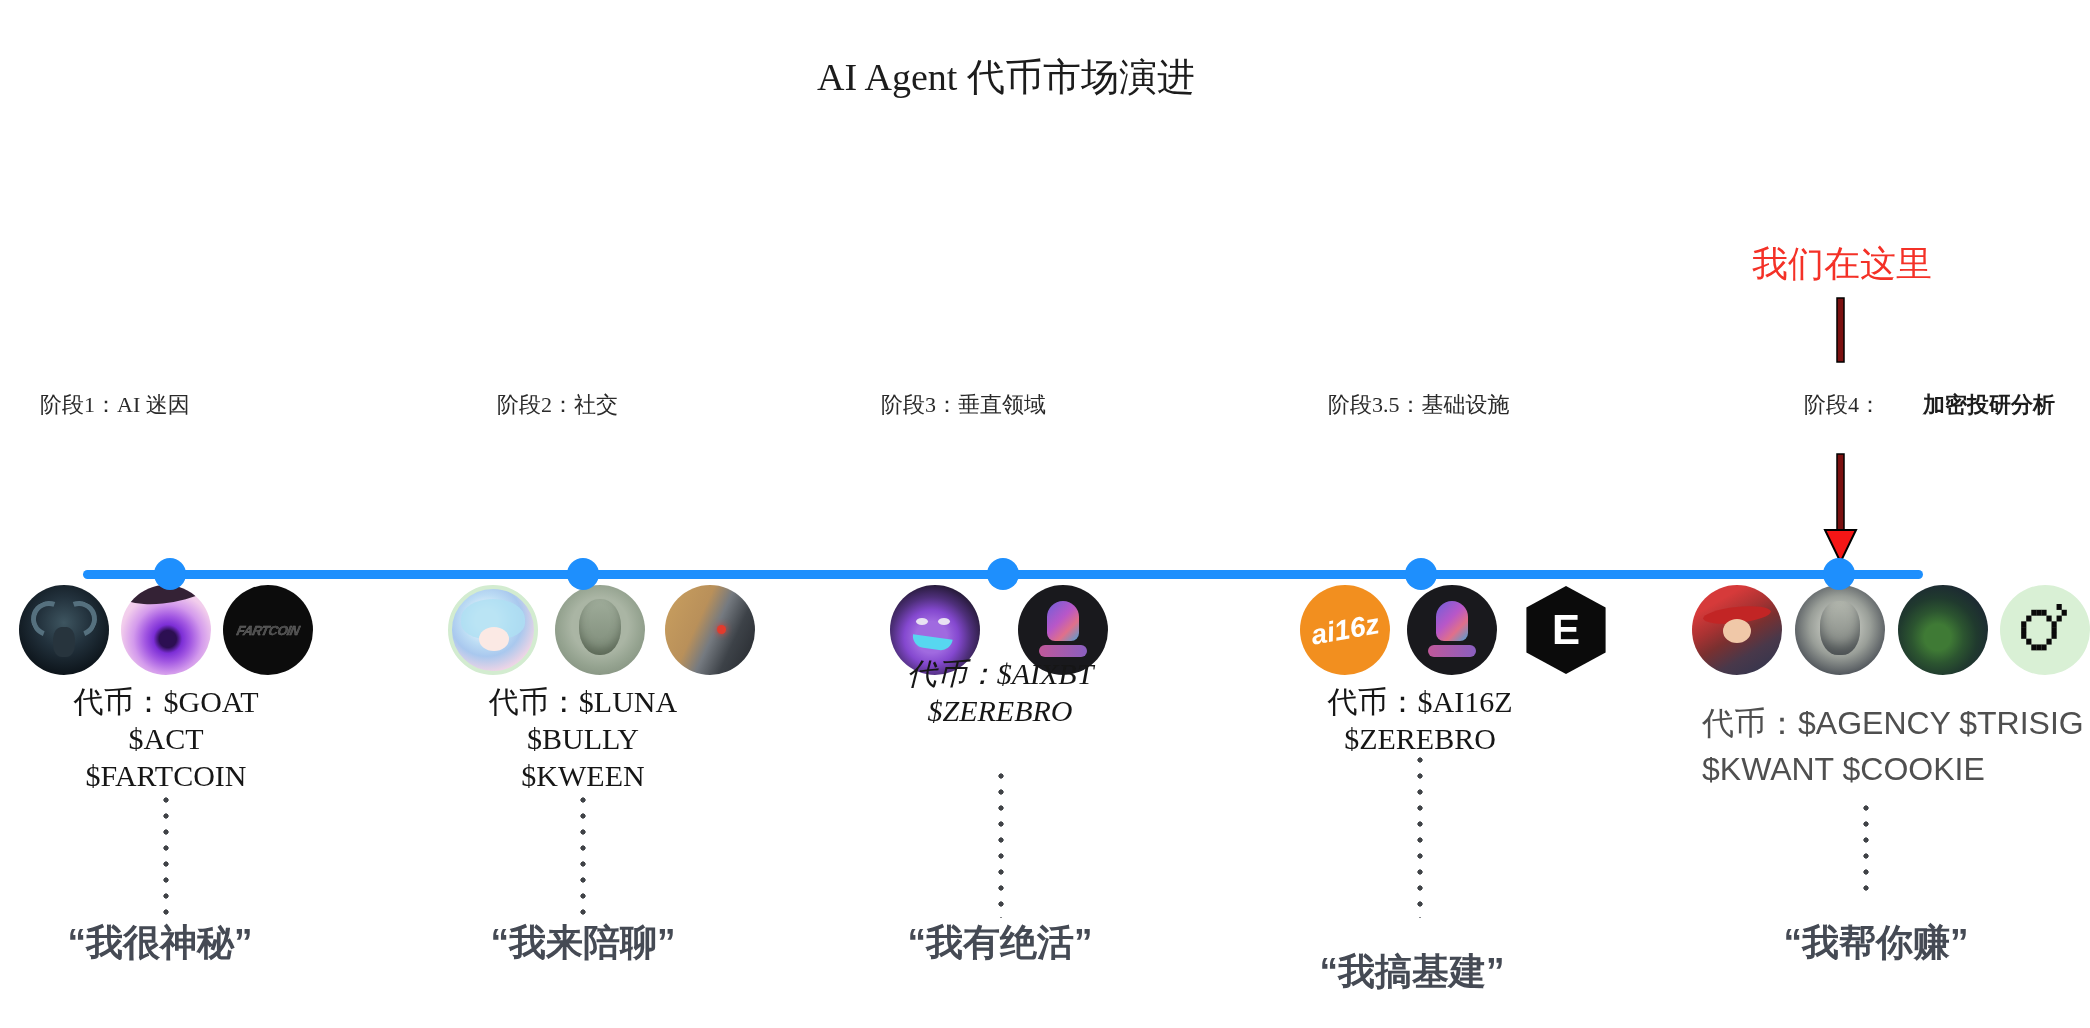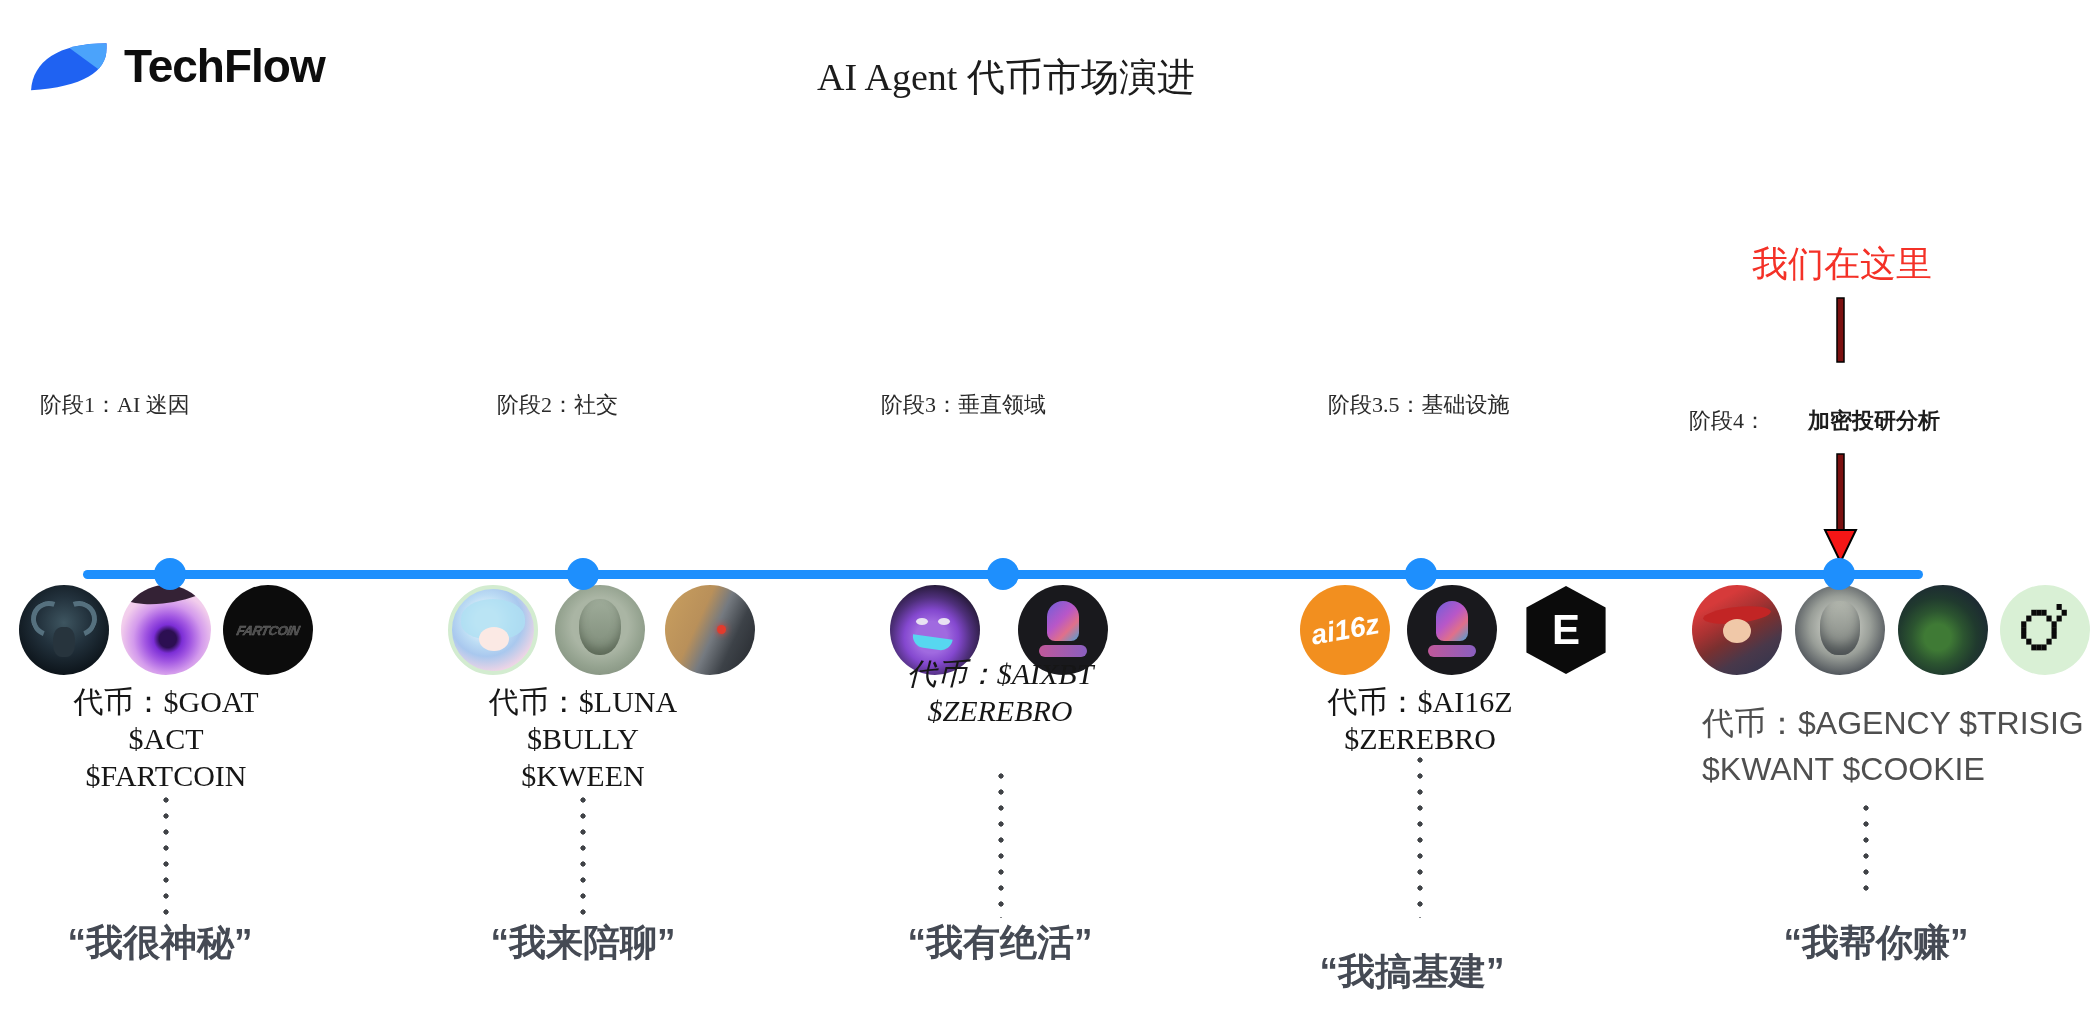--- a/index.html
+++ b/index.html
@@ -105,18 +105,6 @@
 
 <div id="canvas">
 
-  <div class="logo-wrap">
-    <svg class="logo-icon" viewBox="0 0 100 70">
-      <defs>
-          <clipPath id="leafclip">
-            <path d="M6 64 C8 30 38 8 96 8 L96 14 C96 42 68 60 6 64 Z"></path>
-          </clipPath>
-        </defs>
-      <path d="M6 64 C8 30 38 8 96 8 L96 14 C96 42 68 60 6 64 Z" fill="#1f62f2"></path>
-      <polygon points="44,8 96,8 96,46" fill="#4ba3fb" clip-path="url(#leafclip)"></polygon>
-    </svg>
-    <div class="brand-name">TechFlow</div>
-  </div>
 
   <div class="page-title">AI Agent 代币市场演进</div>
 

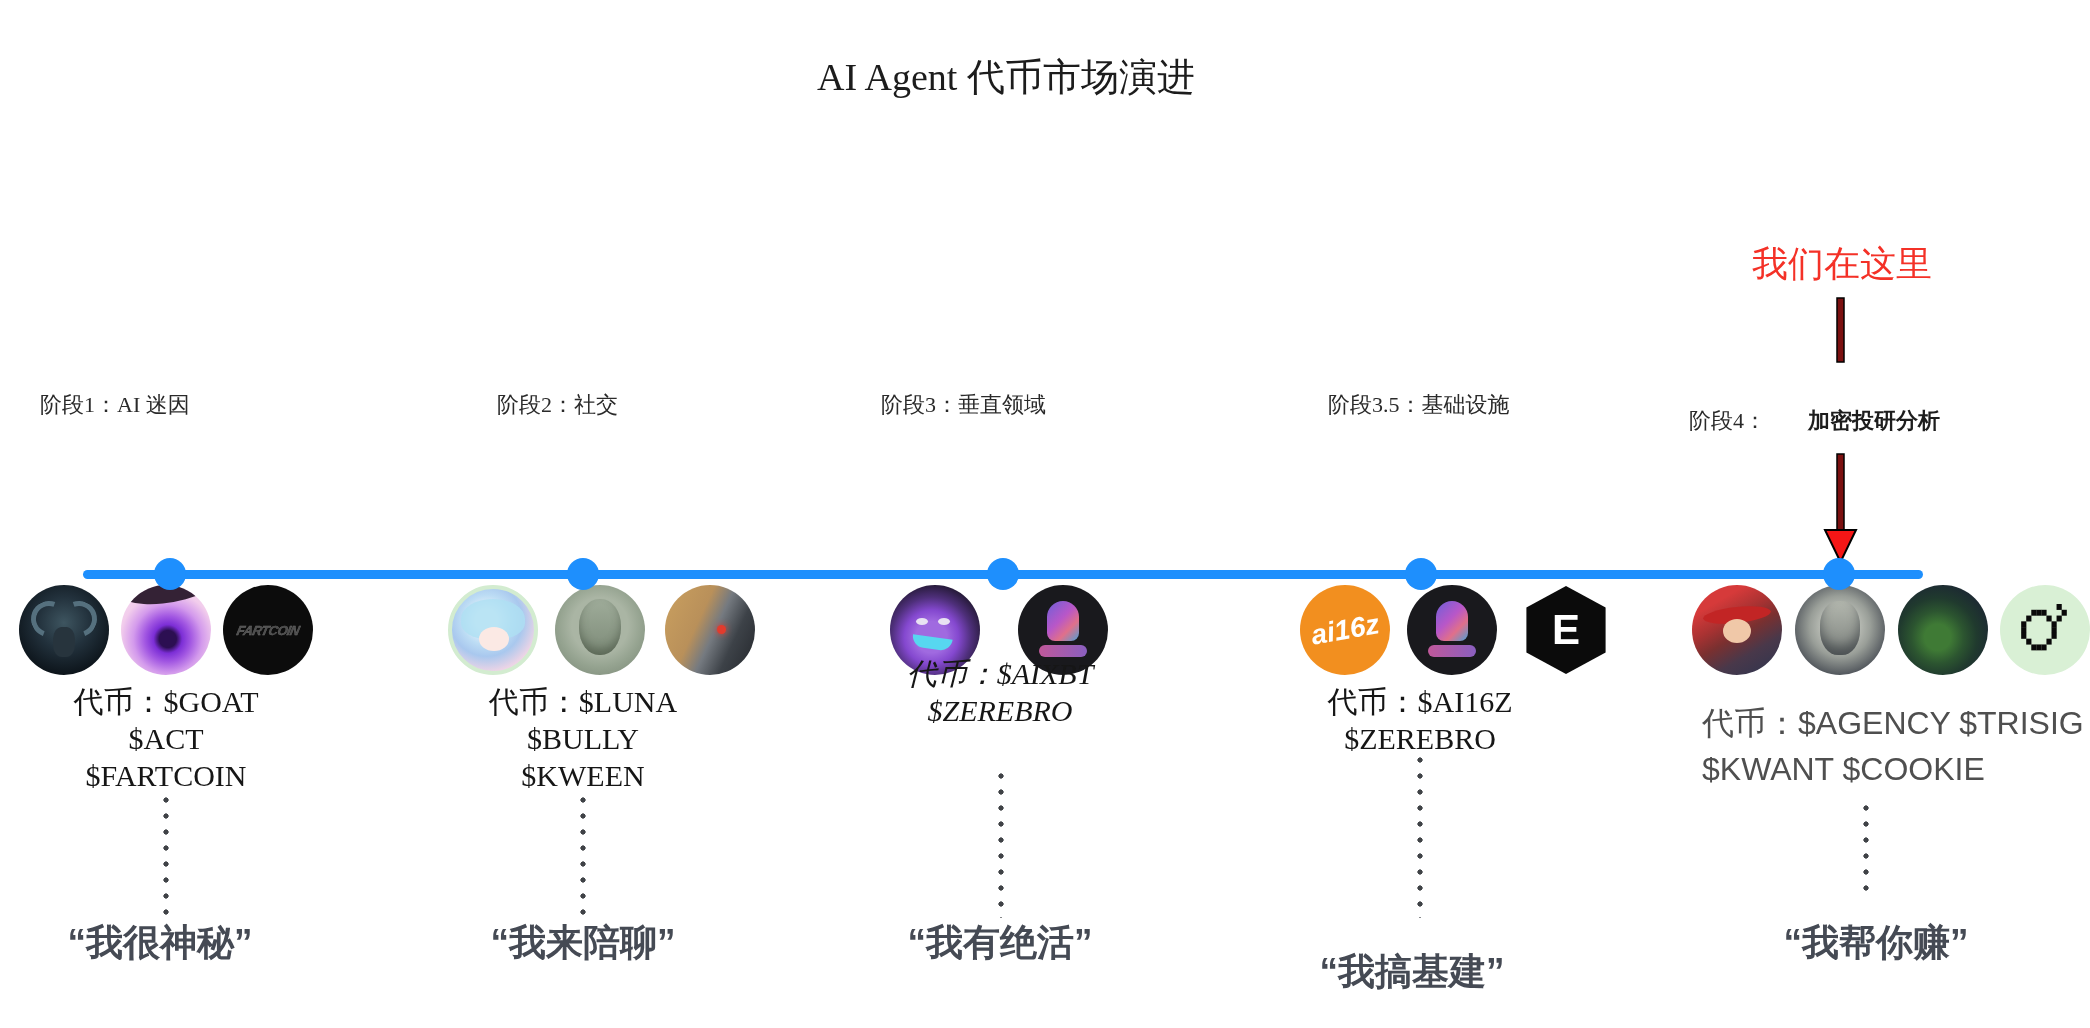--- a/index.html
+++ b/index.html
@@ -212,7 +212,7 @@
   </div>
 
   <div class="stage">
-    <div class="stage-label" style="left: 1689px; margin-top: 16px;"><span class="pre">阶段4：</span><span class="em">加密投研分析</span></div>
+    <div class="stage-label" style="left: 1804px;"><span class="pre">阶段4：</span><span class="em">加密投研分析</span></div>
     <div class="tl-dot" style="left: 1839px; background: rgb(30, 143, 253);"></div>
     <div class="avatars">
           <div class="av av-agency" style="left: 1692px;">

